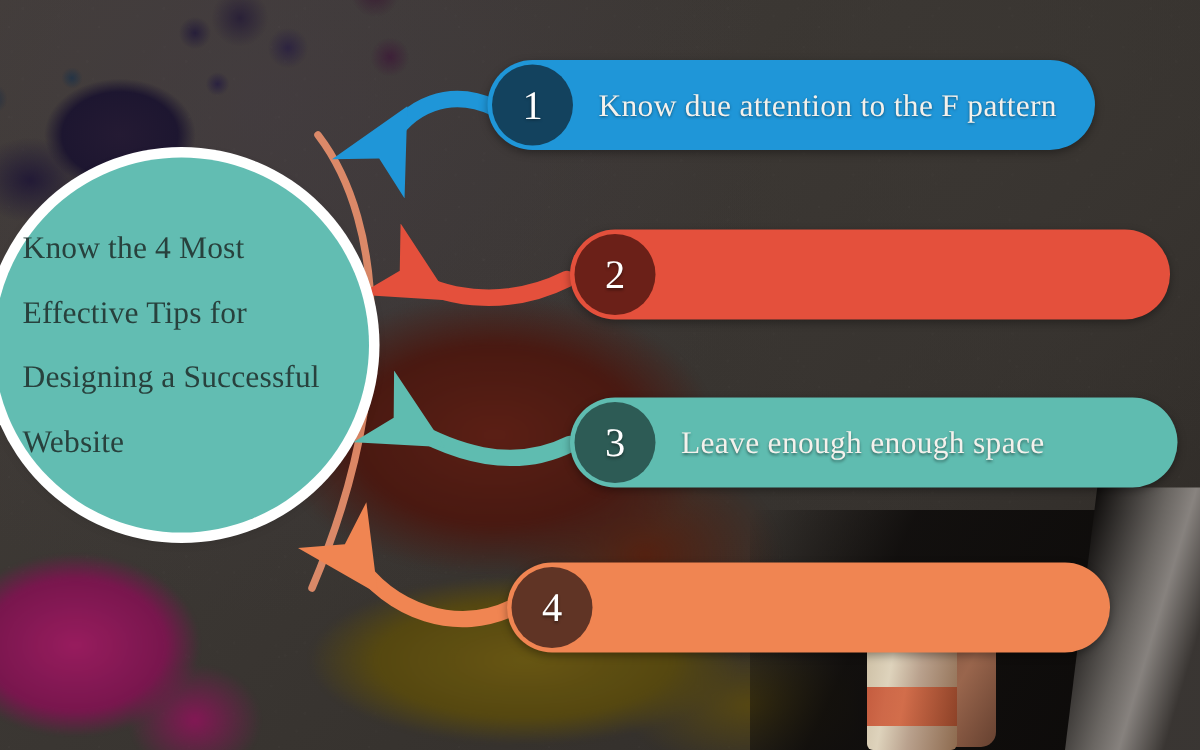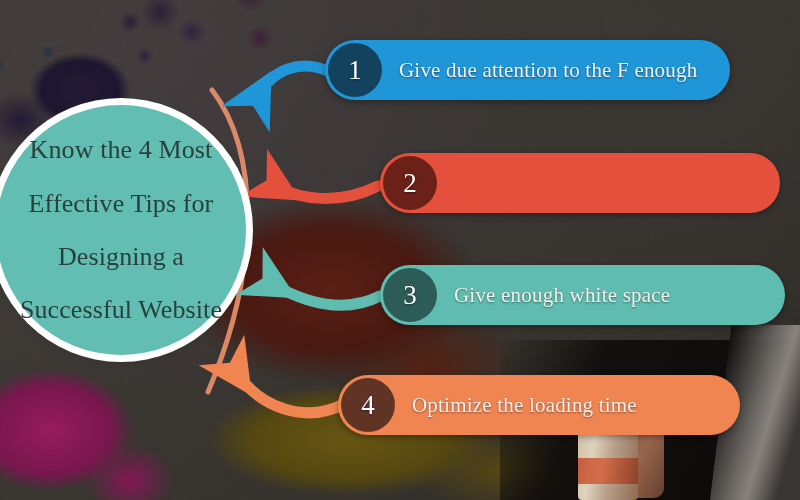--- a/index.html
+++ b/index.html
@@ -269,7 +269,7 @@
 
   <div class="bar" id="bar1" style="background: rgb(31, 150, 216);">
     <div class="bar-badge" style="background: rgb(19, 66, 94);">1</div>
-    <div class="bar-label">Give due attention to the F enough</div>
+    <div class="bar-label">Know due attention to the F pattern</div>
   </div>
 
   <div class="bar" id="bar2" style="background: rgb(228, 80, 60);">

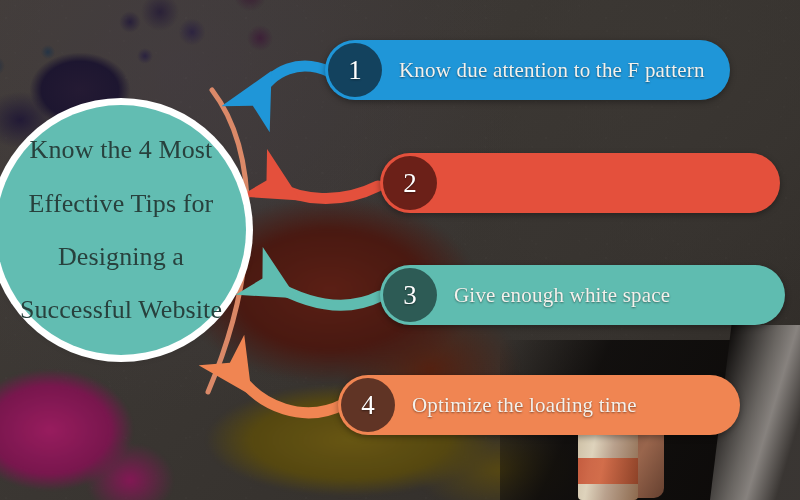--- a/index.html
+++ b/index.html
@@ -172,9 +172,9 @@
   }
   .hub-text {
     width: 212px;
-    text-align: center;
+    text-align: left;
     color: #28413d;
-    font-size: 26px;
+    font-size: 21px;
     line-height: 2.05;
     letter-spacing: 0.1px;
   }

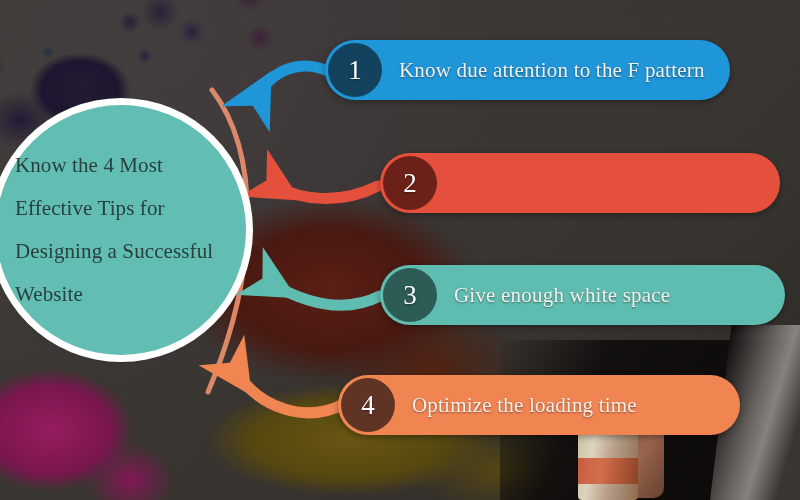--- a/index.html
+++ b/index.html
@@ -278,7 +278,7 @@
 
   <div class="bar" id="bar3" style="background: rgb(95, 188, 176);">
     <div class="bar-badge" style="background: rgb(45, 91, 85);">3</div>
-    <div class="bar-label">Give enough white space</div>
+    <div class="bar-label">Leave enough enough space</div>
   </div>
 
   <div class="bar" id="bar4" style="background: rgb(240, 133, 82);">

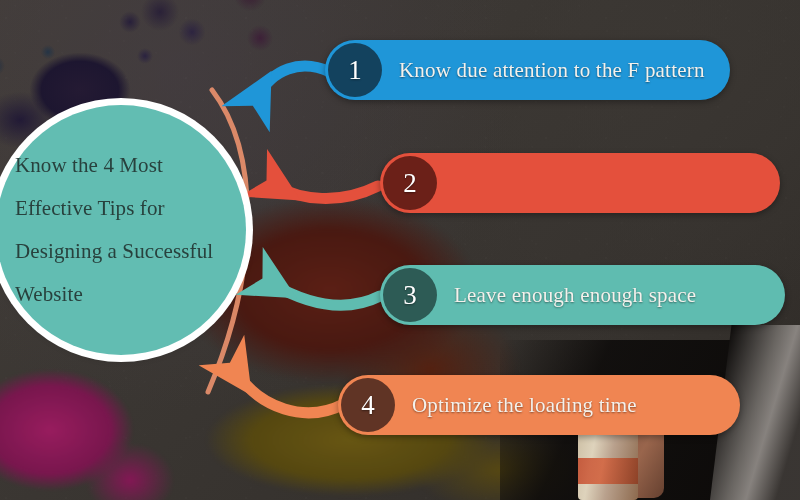--- a/index.html
+++ b/index.html
@@ -283,7 +283,6 @@
 
   <div class="bar" id="bar4" style="background: rgb(240, 133, 82);">
     <div class="bar-badge" style="background: rgb(96, 52, 37);">4</div>
-    <div class="bar-label">Optimize the loading time</div>
   </div>
 
 </div>

